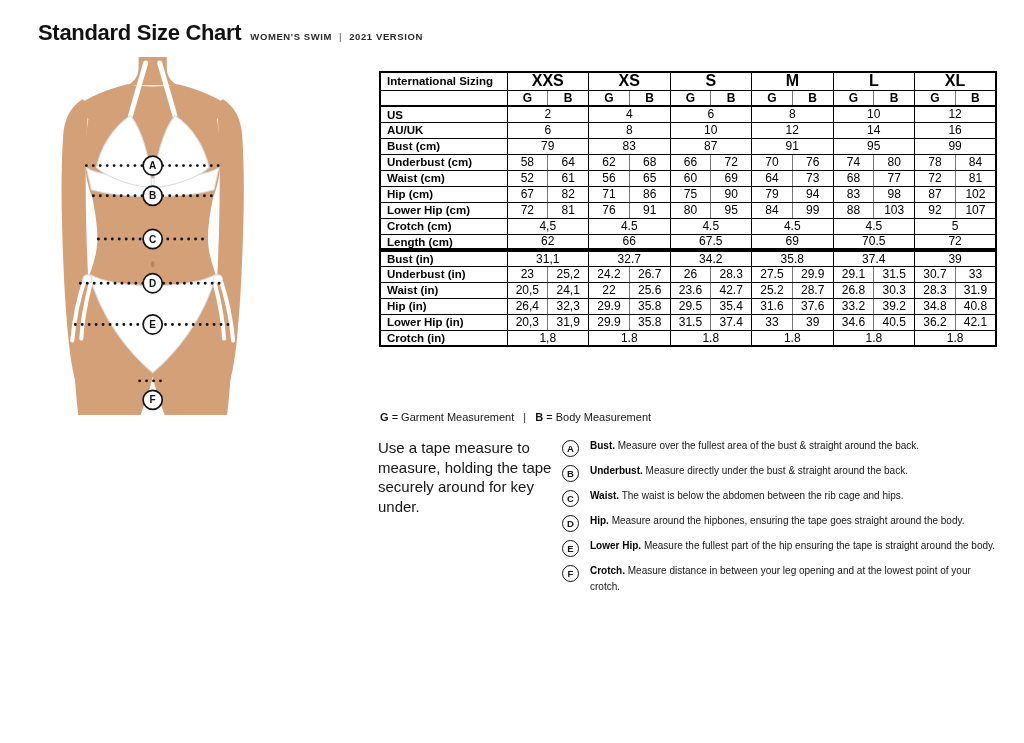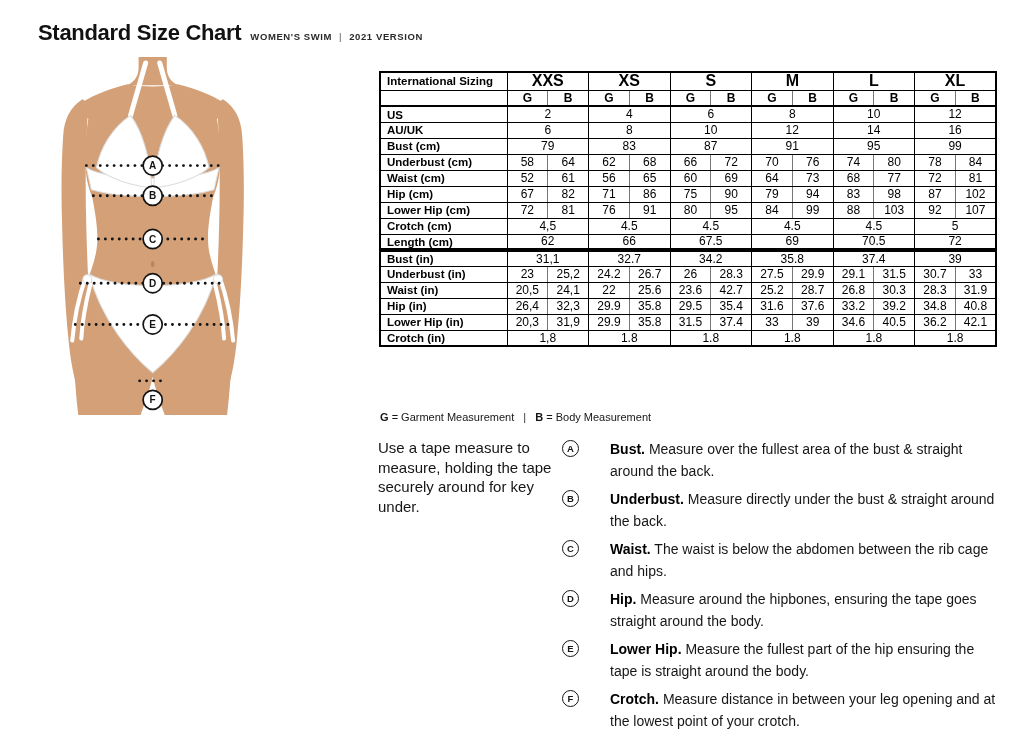--- a/index.html
+++ b/index.html
@@ -51,7 +51,7 @@
     display:flex; align-items:center; justify-content:center;
     font-size:9.5px; font-weight:600; color:#141414; margin-top:2px;
   }
-  .def-text { font-size:14px; line-height:22px; color:#161616;margin-left:20px; }
+  .def-text { font-size:10px; line-height:16px; color:#161616; }
   .def-text b { color:#000; font-weight:700; }
 </style>
 </head>

